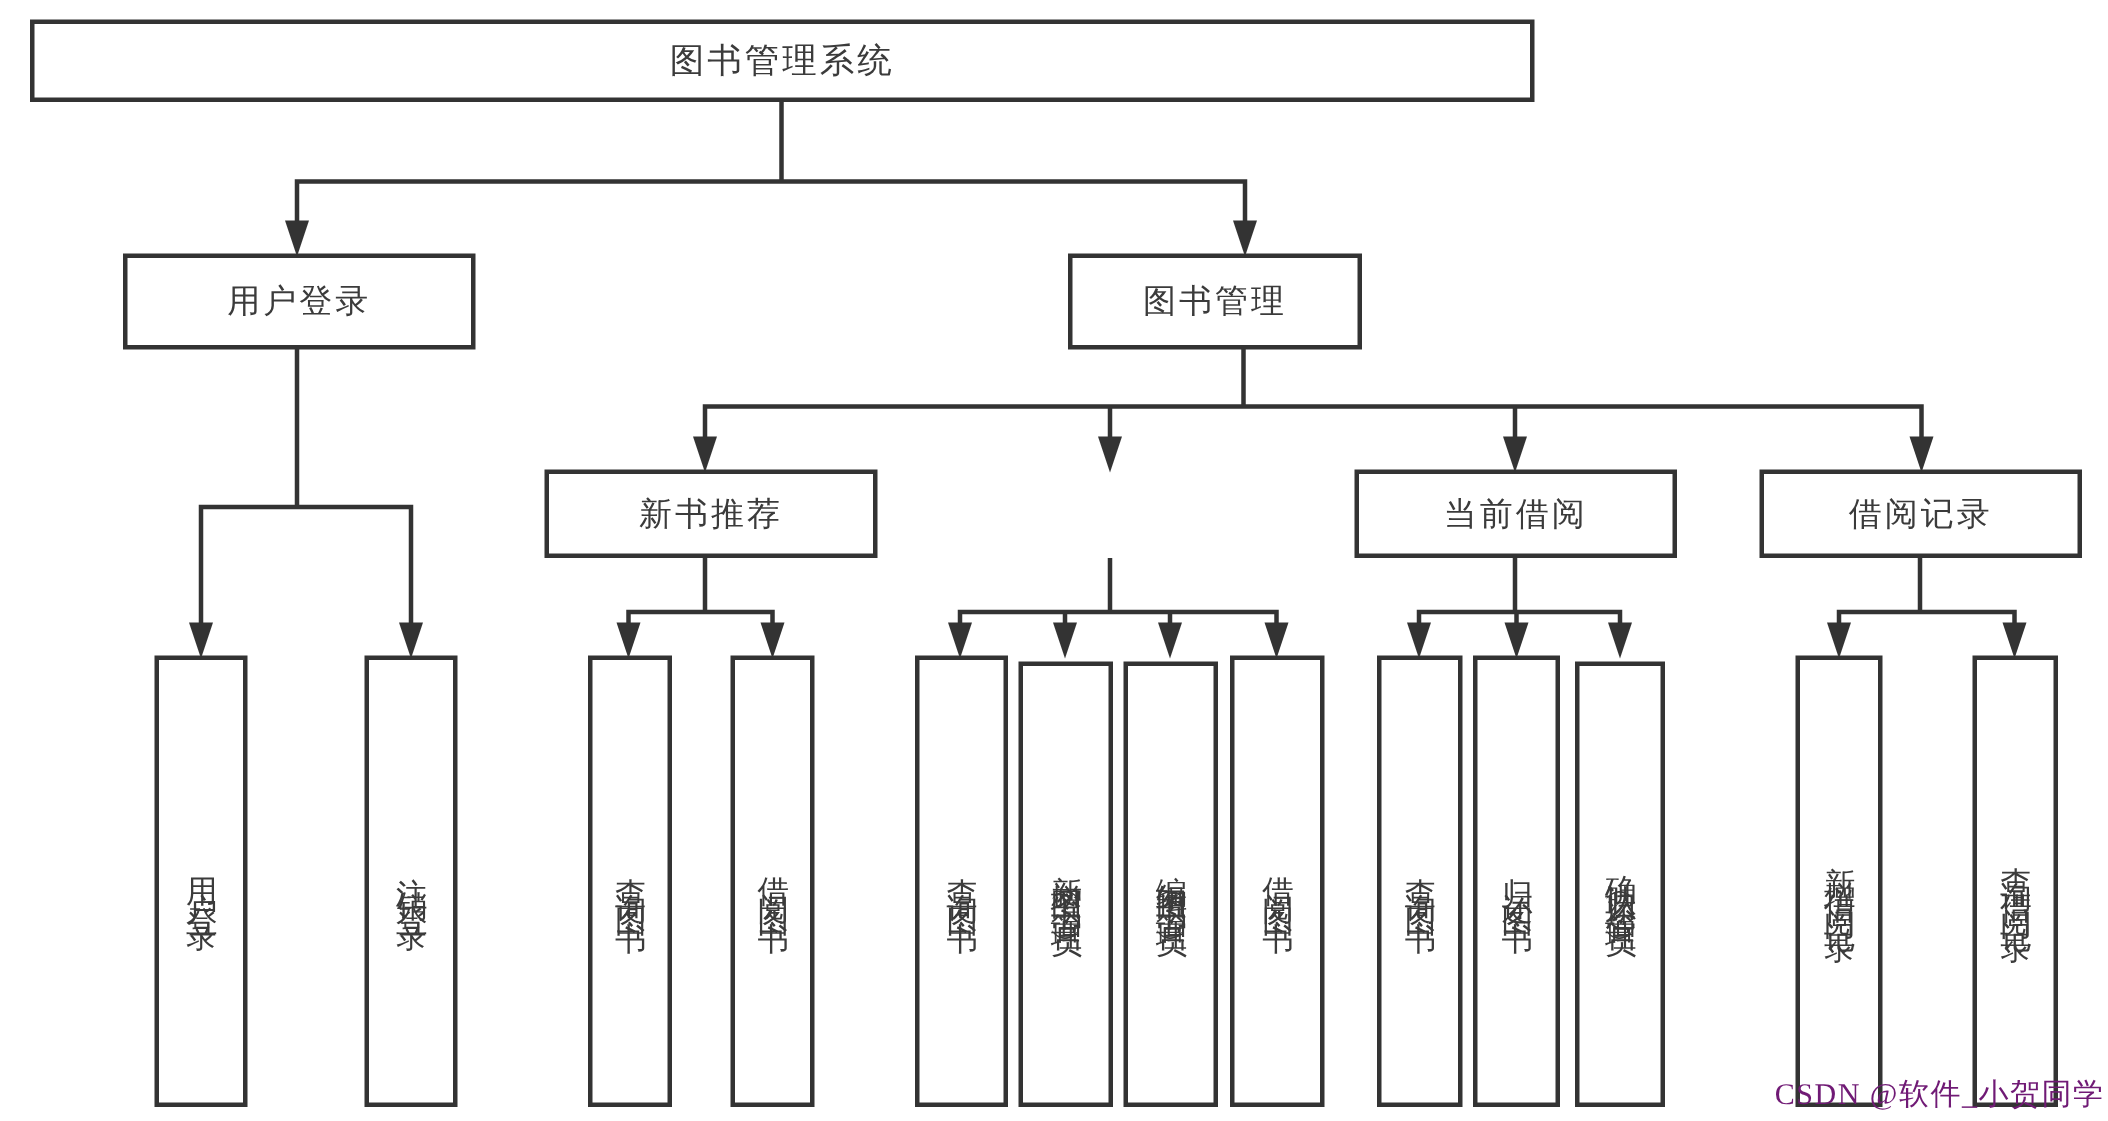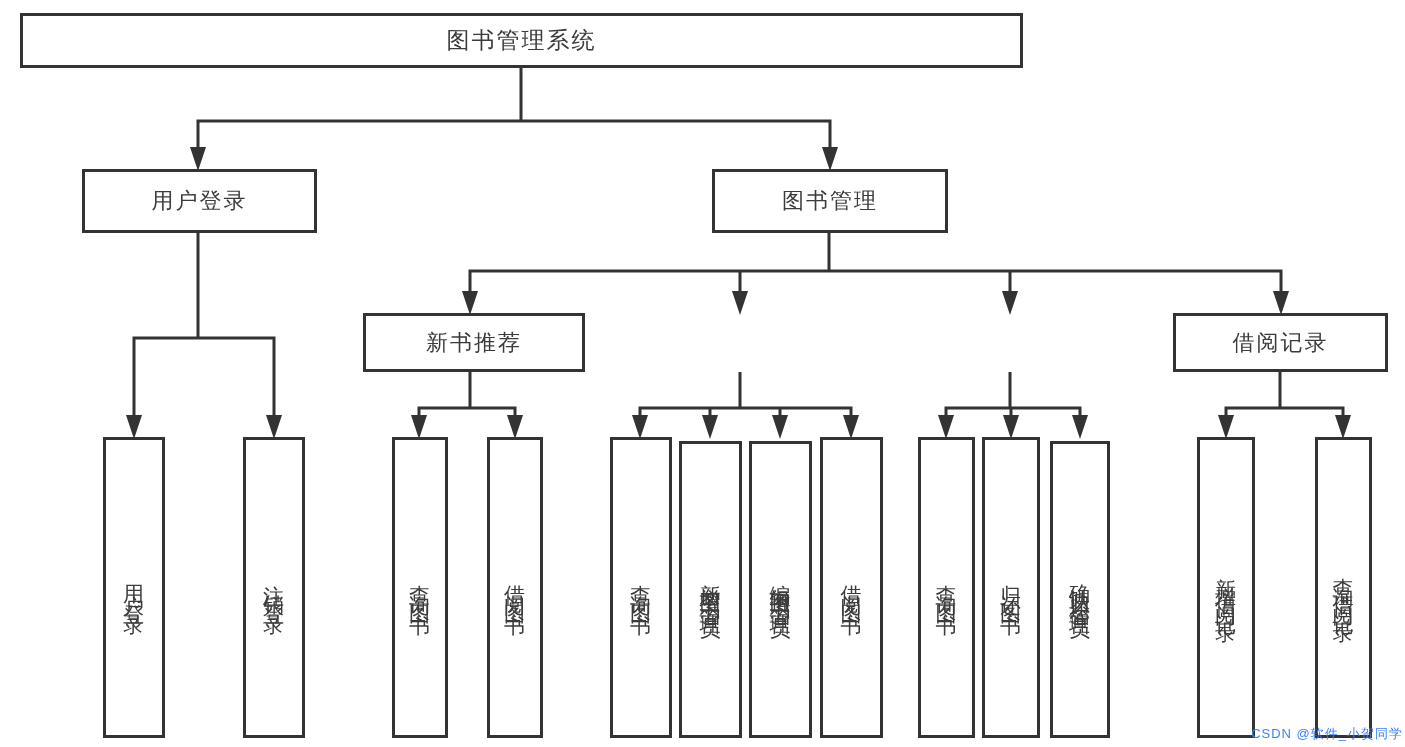--- a/index.html
+++ b/index.html
@@ -100,7 +100,7 @@
   <div class="node root" style="left:20px; top:13px; width:1003px; height:55px;">图书管理系统</div>
 
   <div class="node" style="left:82px; top:169px; width:235px; height:64px;">用户登录</div>
-  <div class="node" style="left:712px; top:169px; width:236px; height:64px;">图书管理</div>
+  <div class="node" style="left:712px; top:169px; width:196px; height:64px;">图书管理</div>
 
   <div class="node" style="left:363px; top:313px; width:222px; height:59px;">新书推荐</div>
   <div class="node" style="left:1173px; top:313px; width:215px; height:59px;">借阅记录</div>

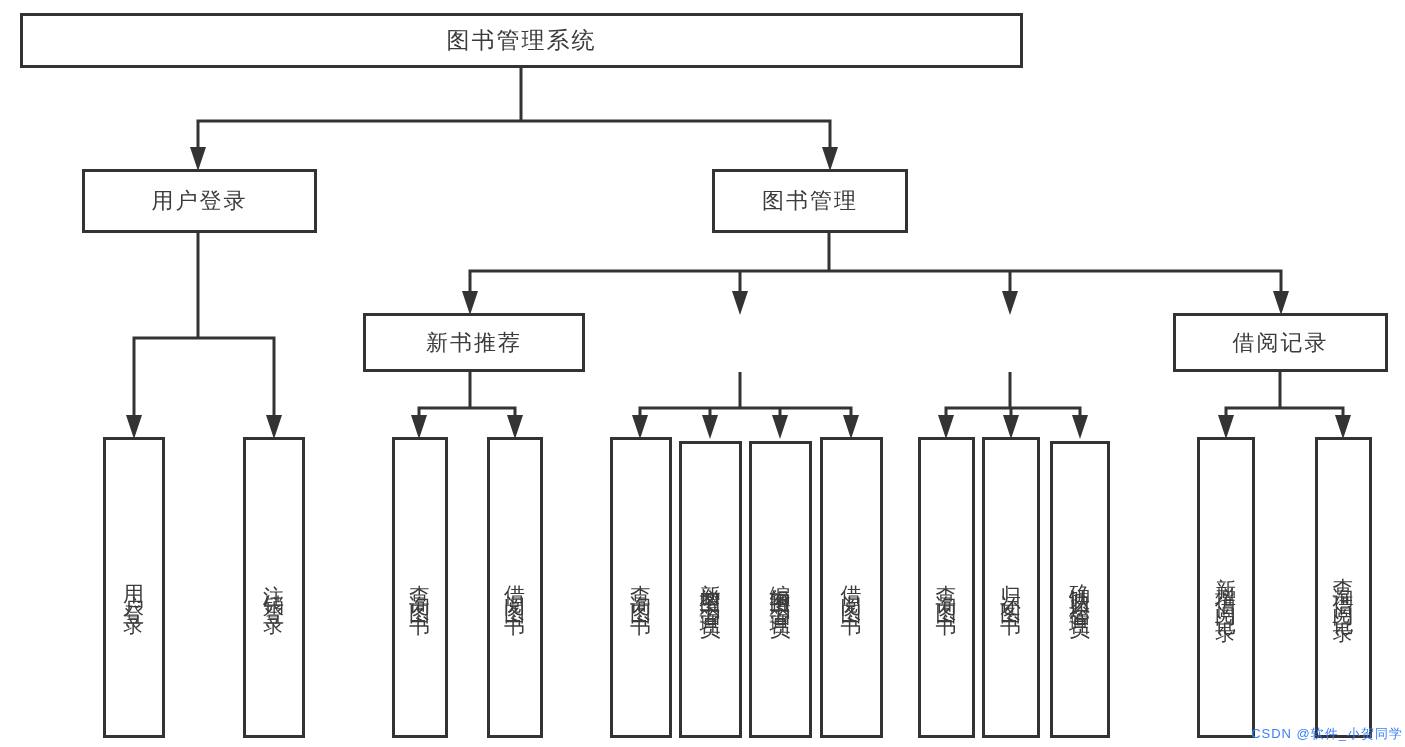--- a/index.html
+++ b/index.html
@@ -103,6 +103,7 @@
   <div class="node" style="left:712px; top:169px; width:196px; height:64px;">图书管理</div>
 
   <div class="node" style="left:363px; top:313px; width:222px; height:59px;">新书推荐</div>
+  <div class="node" style="left:903px; top:313px; width:215px; height:59px;">当前借阅</div>
   <div class="node" style="left:1173px; top:313px; width:215px; height:59px;">借阅记录</div>
 
   <div class="node leaf" style="left:103px; top:437px; width:62px; height:301px;">用户登录</div>

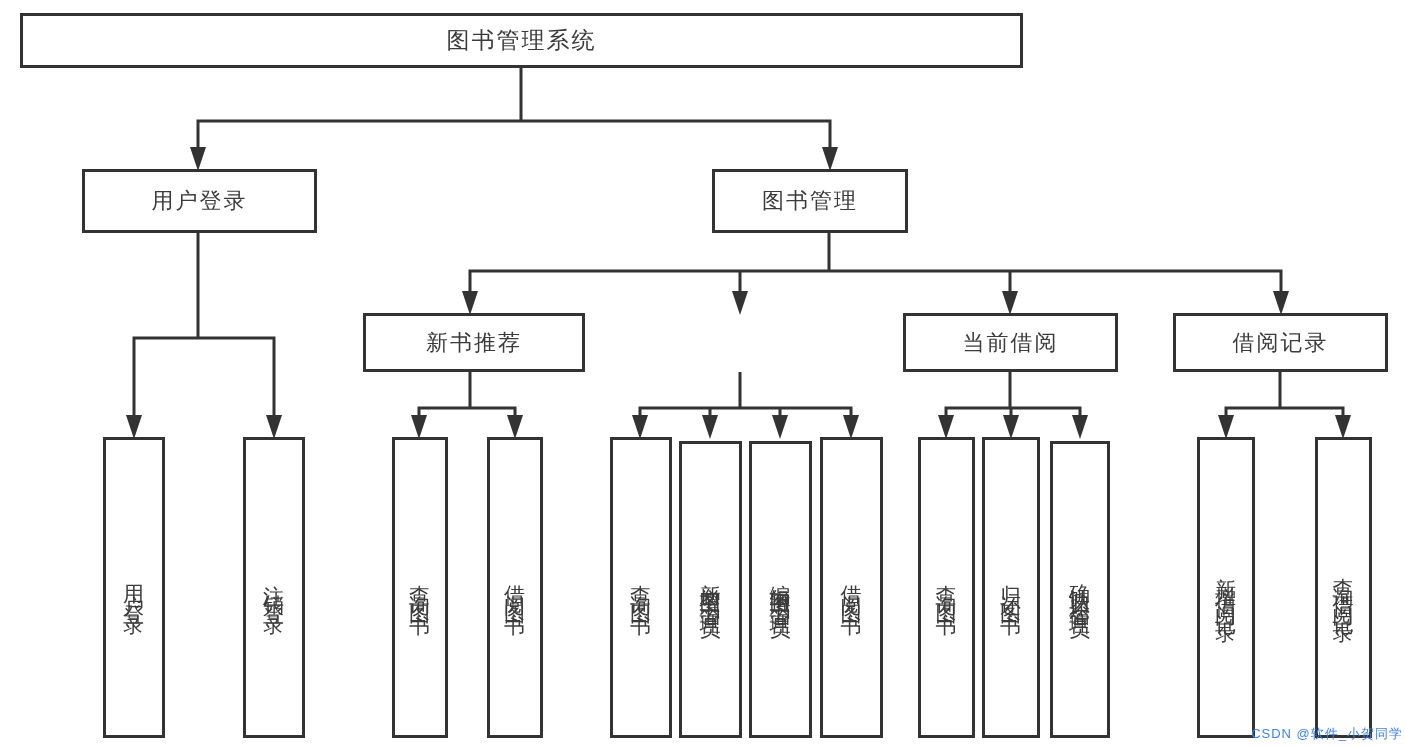--- a/index.html
+++ b/index.html
@@ -53,10 +53,11 @@
     right: 2px;
     bottom: 4px;
     z-index: 5;
-    color: #3b82f6;
-    font-size: 13px;
+    color: #701a75;
+    font-size: 20px;
     letter-spacing: 1px;
     pointer-events: none;
+    font-family: Liberation Serif, serif;
   }
 </style>
 </head>

